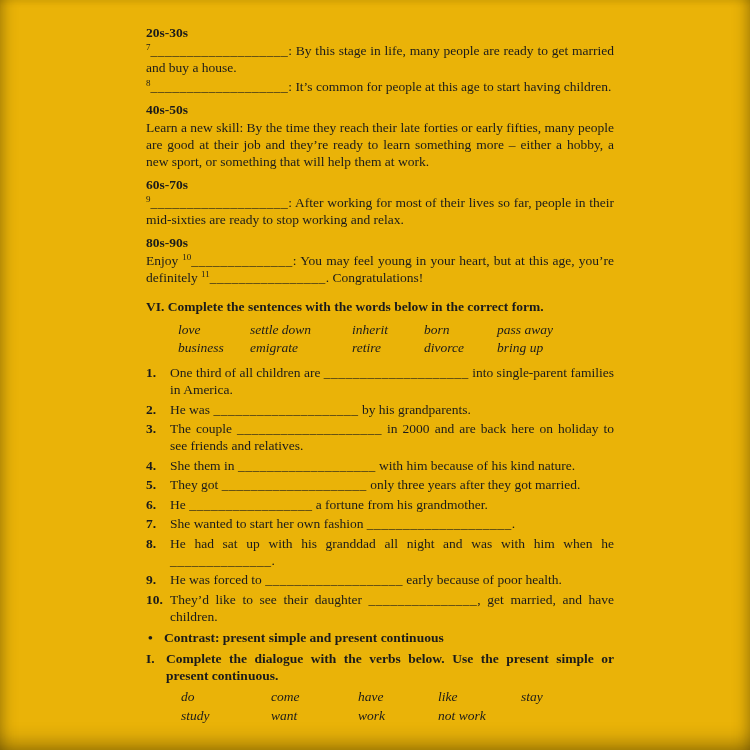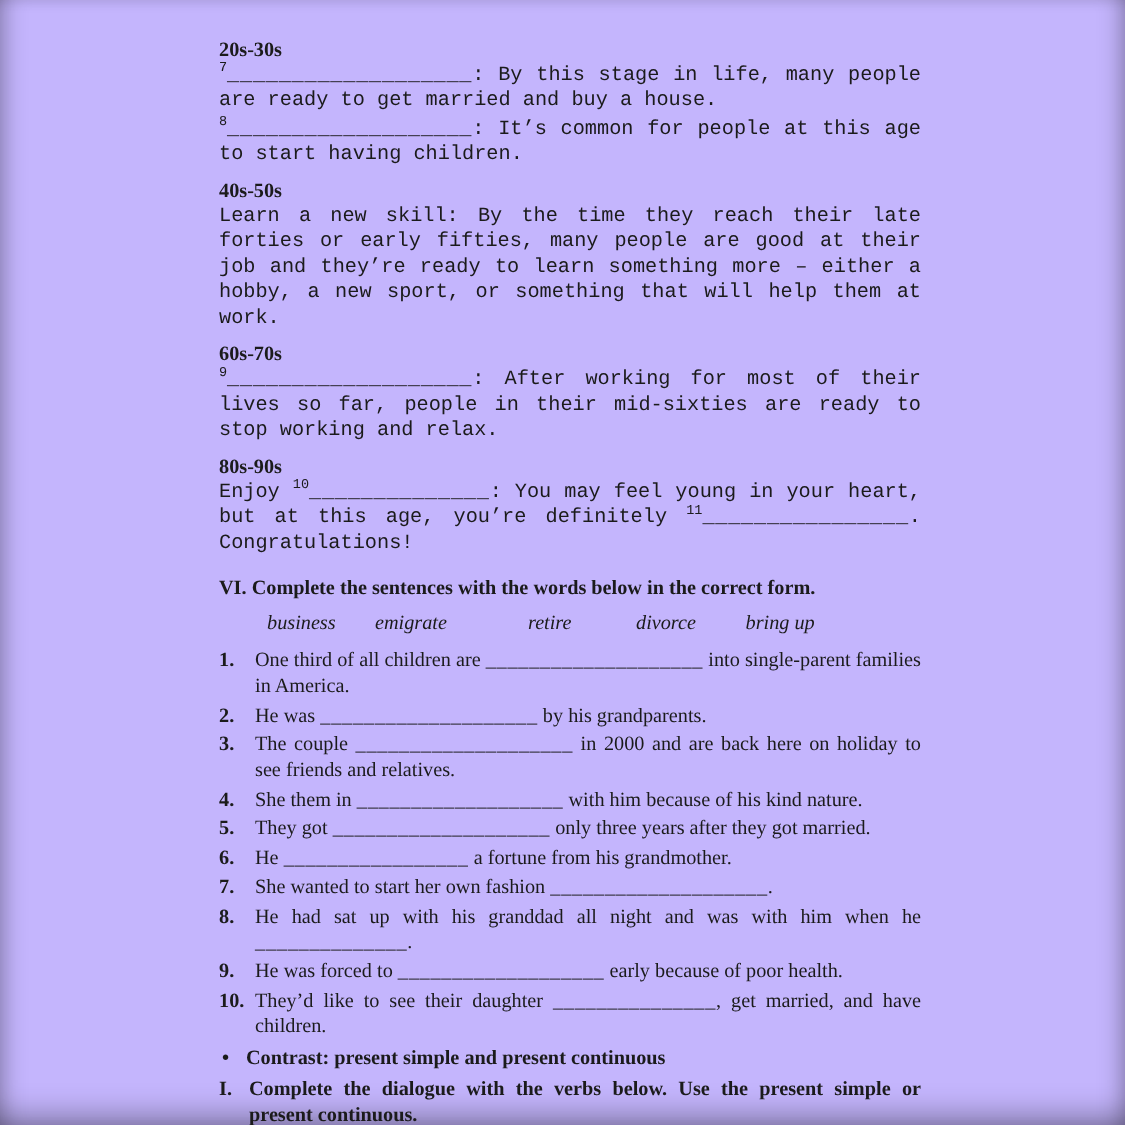--- a/index.html
+++ b/index.html
@@ -7,7 +7,7 @@
     position:relative;
     width:750px;height:750px;
     margin:0 auto;
-    background:#c4b5fd;
+    background:#eab308;
     font-family:"Liberation Serif","DejaVu Serif",serif;
     color:#1b1b1b;
     box-shadow:

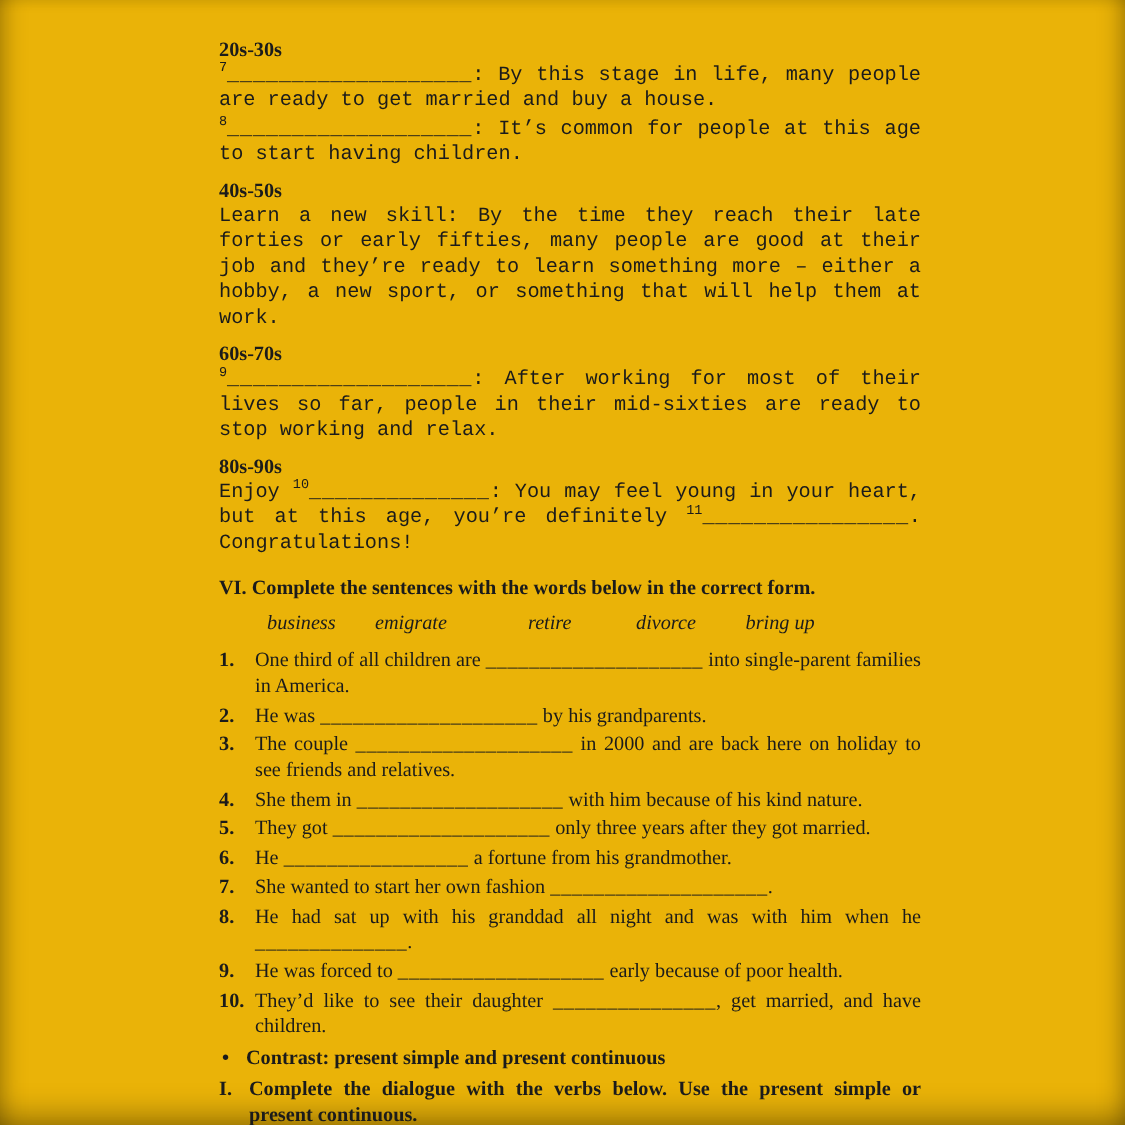--- a/index.html
+++ b/index.html
@@ -22,7 +22,7 @@
     font-size:13.5px;line-height:1.26;
   }
   .stage-h{font-weight:bold;margin:6px 0 1px 0;}
-  p.blk{margin:1px 0 2px 0;text-align:justify;font-family:Liberation Mono, monospace;}
+  p.blk{margin:1px 0 2px 0;text-align:justify;}
   sup{font-size:9px;vertical-align:super;line-height:0;}
   .bl{letter-spacing:.5px;white-space:nowrap;}
   .sec-h{font-weight:bold;margin:12px 0 6px 0;text-align:justify;}

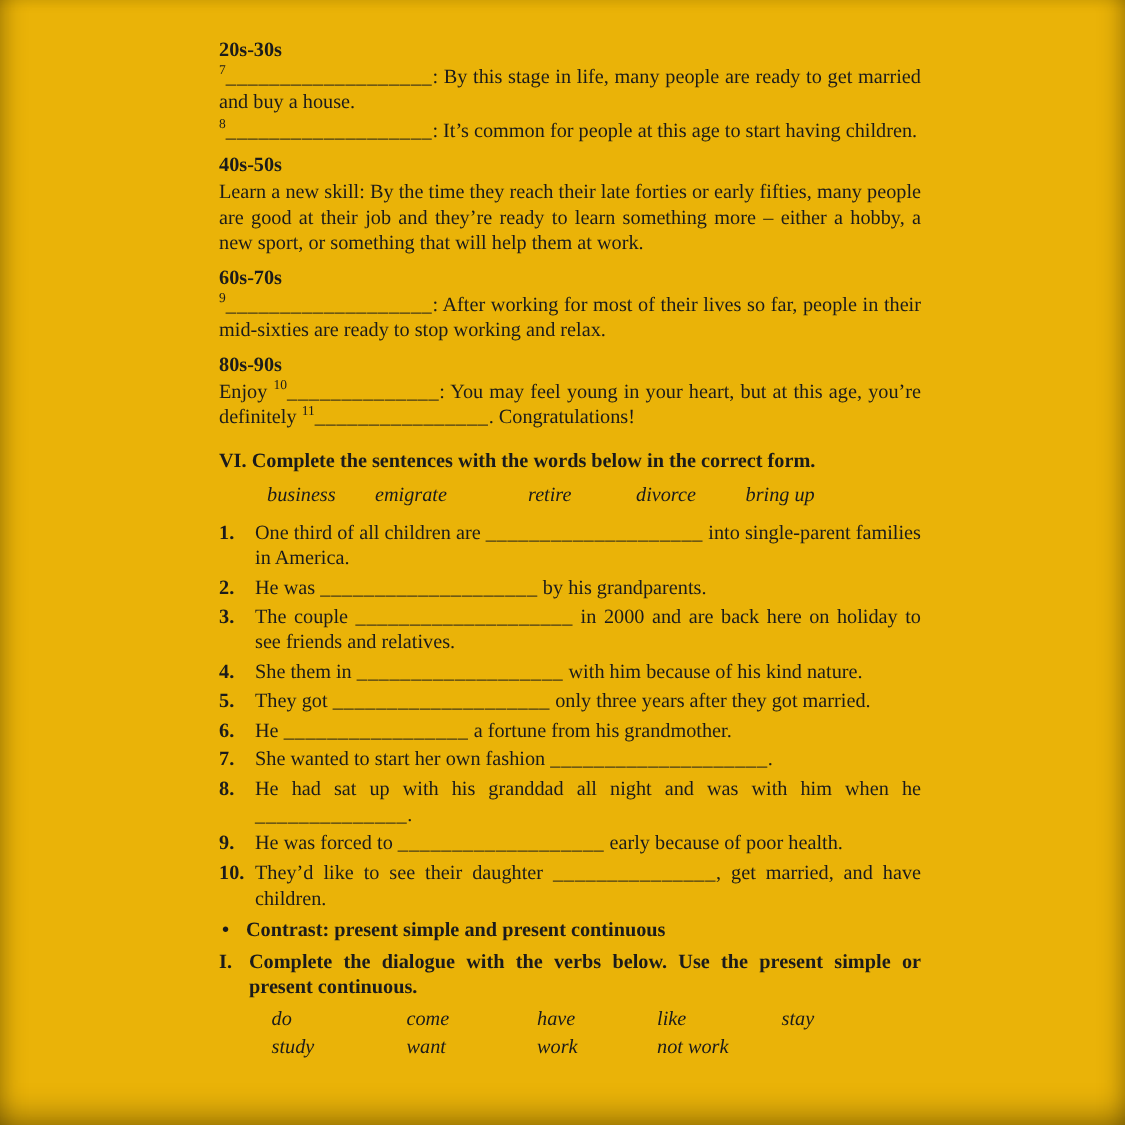--- a/index.html
+++ b/index.html
@@ -71,6 +71,13 @@
     <div class="sec-h">VI. Complete the sentences with the words below in the correct form.</div>
 
     <div class="wordbank">
+      <div class="wb-row">
+        <span>love</span>
+        <span>settle down</span>
+        <span>inherit</span>
+        <span>born</span>
+        <span>pass away</span>
+      </div>
       <div class="wb-row">
         <span>business</span>
         <span>emigrate</span>

